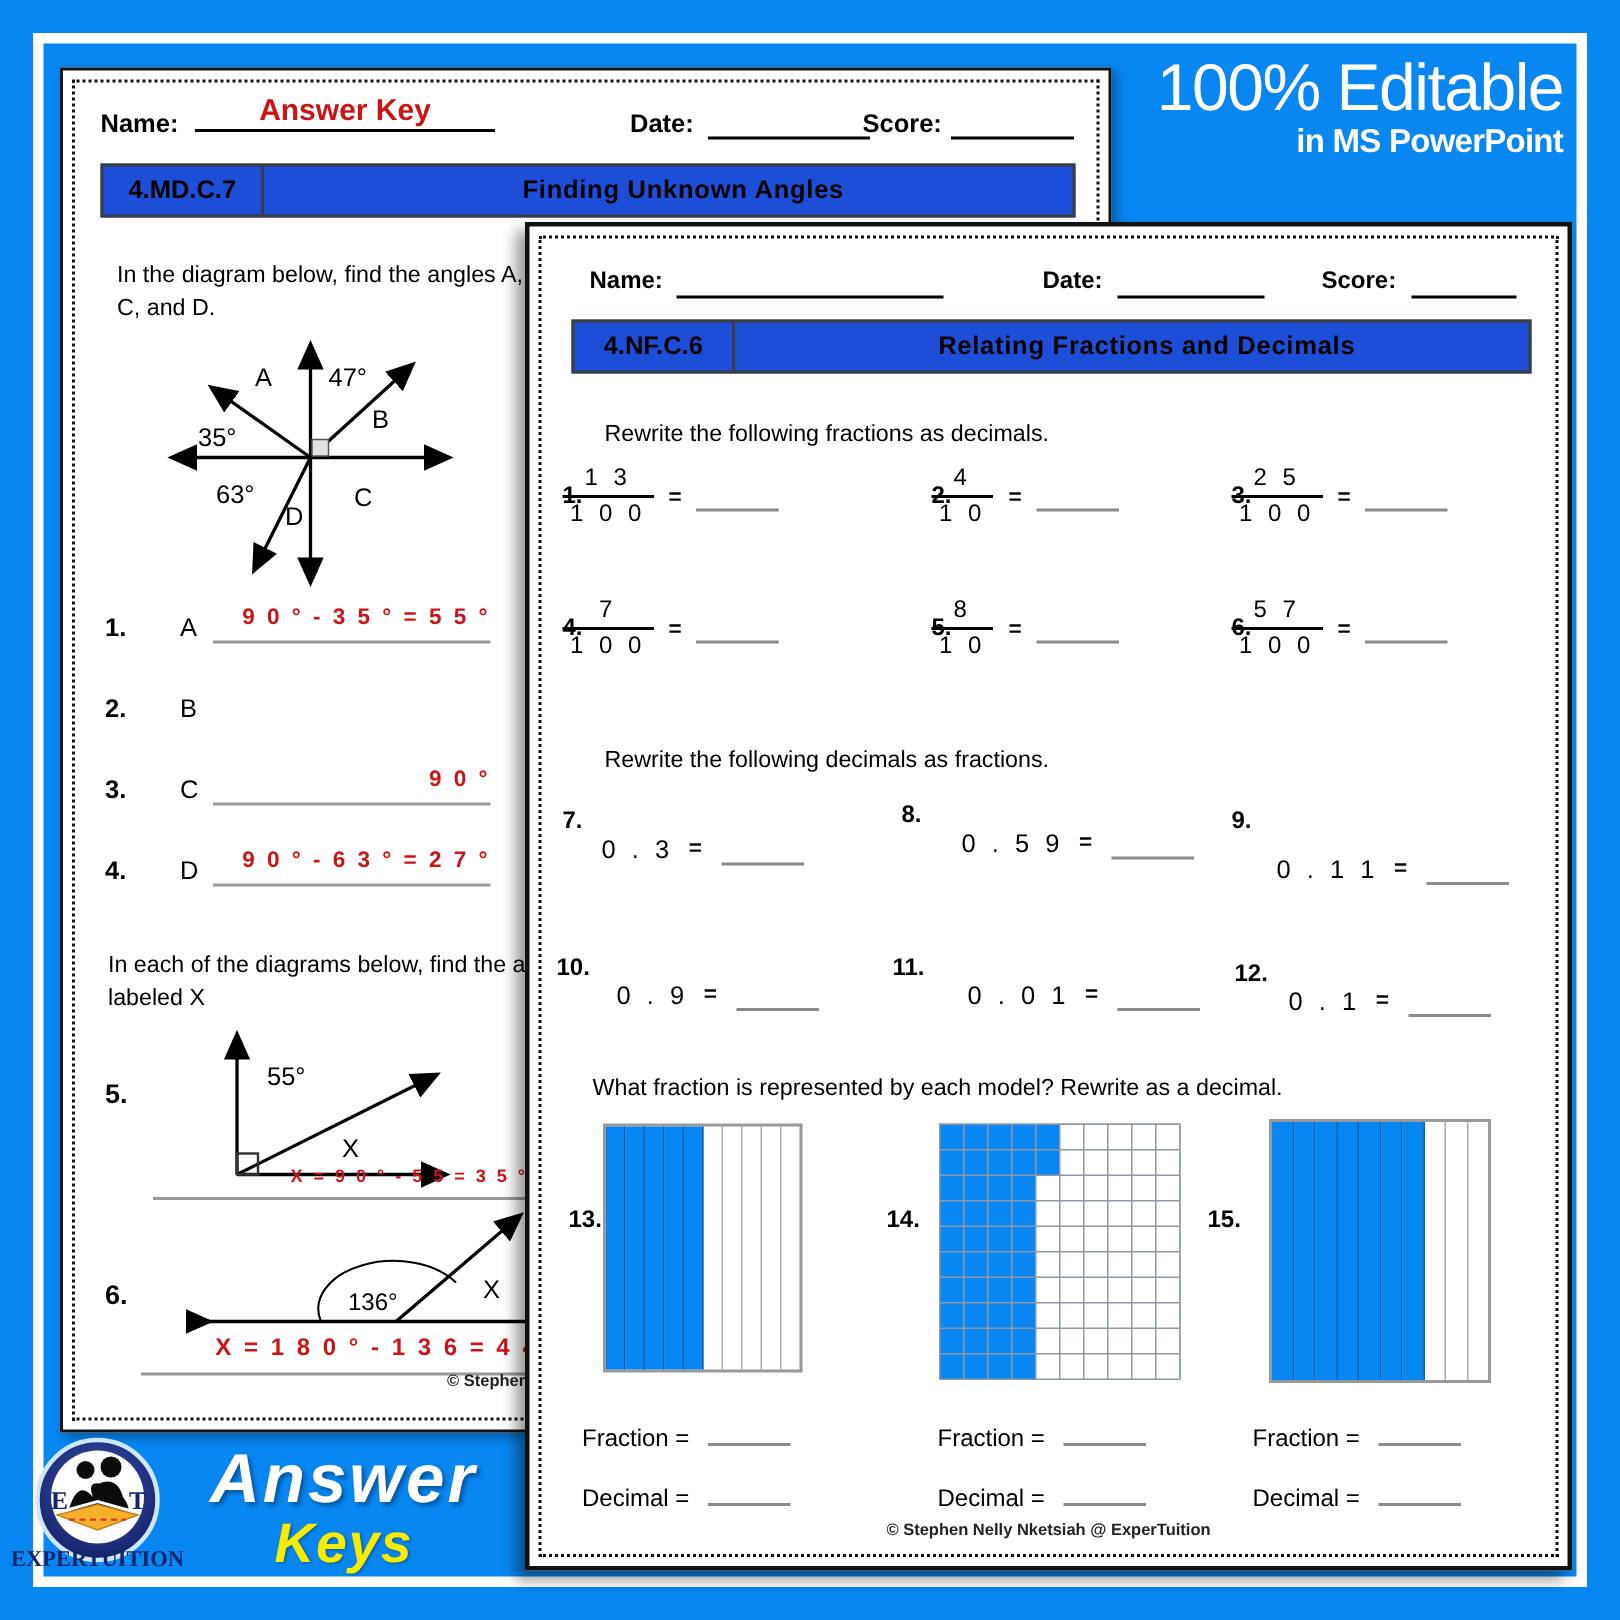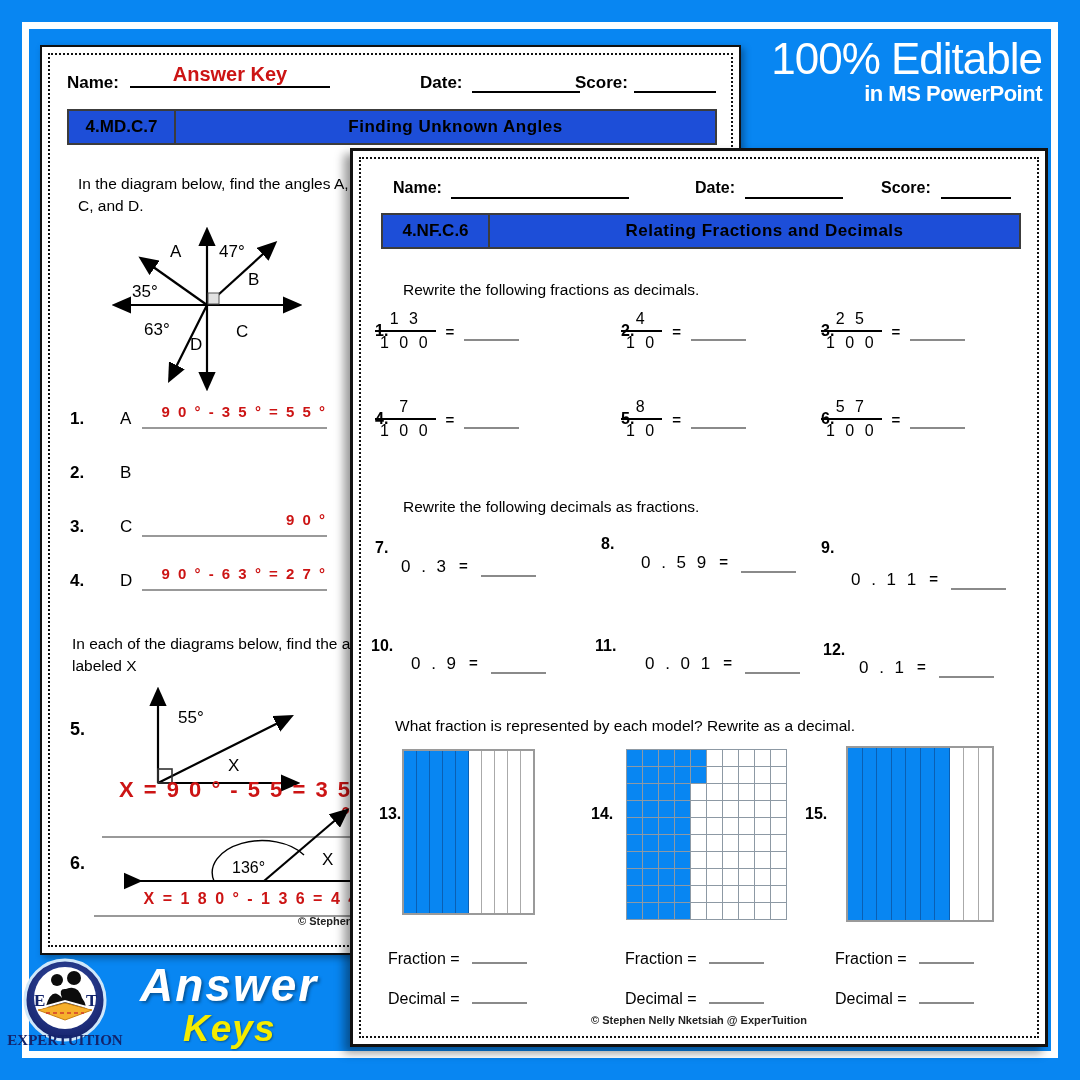--- a/index.html
+++ b/index.html
@@ -146,7 +146,7 @@
       <text x="98" y="96">X</text>
     </g>
   </svg>
-  <div class="redans" style="left:60px;top:730px;width:250px;font-size:22px;">X = 9 0 ° - 5 5 = 3 5 °</div>
+  <div class="redans" style="left:60px;top:730px;width:250px;font-size:12px;">X = 9 0 ° - 5 5 = 3 5 °</div>
 
   <span class="ansrow-num" style="left:28px;top:806px;font-size:18px;">6.</span>
   <svg style="position:absolute;left:82px;top:752px;" width="258" height="100" viewBox="0 0 258 100">

